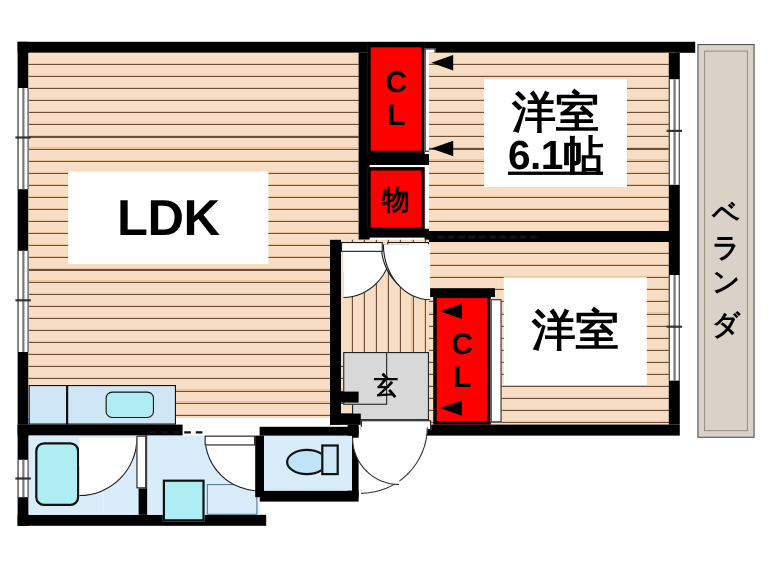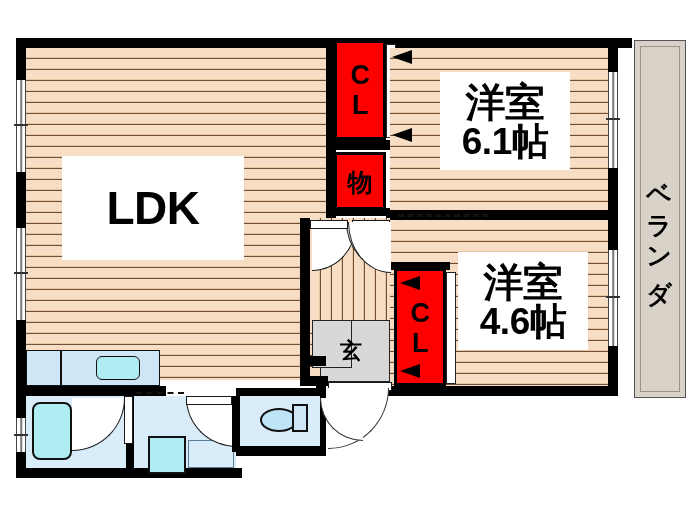--- a/index.html
+++ b/index.html
@@ -133,7 +133,7 @@
 
   <div class="lbl" style="left:440px;top:72px;width:130px;height:98px;font-size:40px;">
     <span class="l1">洋室</span>
-    <span class="l2" style="font-size:37px;">6.1帖</span>
+    <span class="l2" style="font-size:37px;text-decoration:underline;">6.1帖</span>
   </div>
 
   <div class="abs win-v" style="left:608px;top:72px;width:10px;height:96px;"></div>

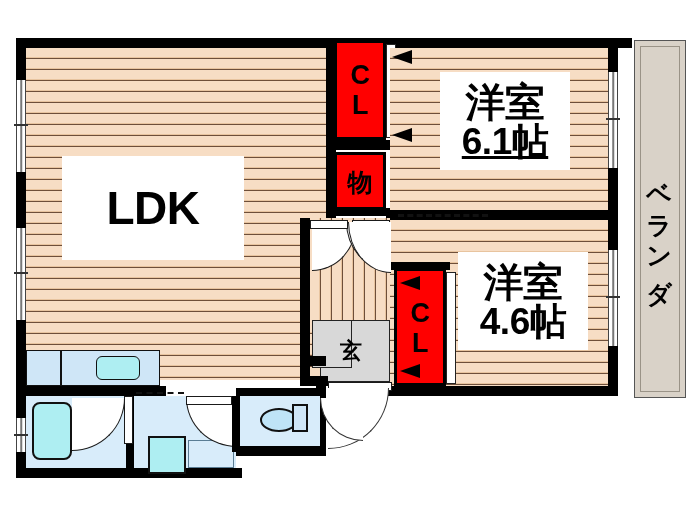--- a/index.html
+++ b/index.html
@@ -104,7 +104,7 @@
   <div class="abs wall" style="left:300px;top:218px;width:10px;height:168px;"></div>
   <div class="abs wall" style="left:300px;top:376px;width:28px;height:10px;"></div>
 
-  <div class="lbl" style="left:62px;top:156px;width:182px;height:104px;font-size:46px;">
+  <div class="lbl" style="left:62px;top:156px;width:182px;height:84px;font-size:46px;">
     <span class="l1">LDK</span>
   </div>
 

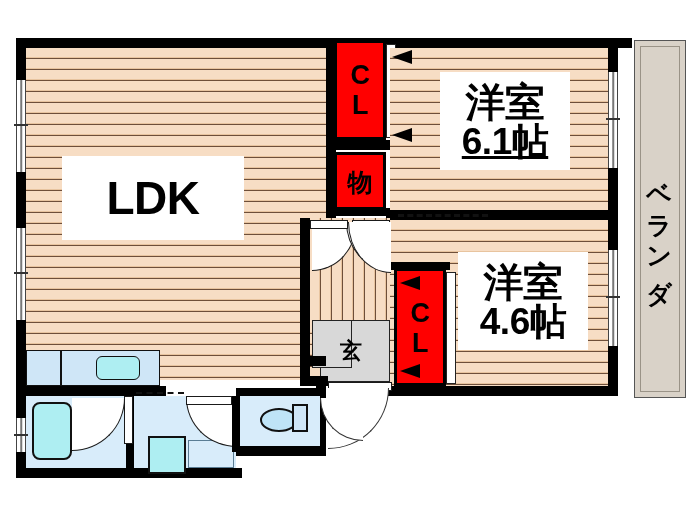--- a/index.html
+++ b/index.html
@@ -148,7 +148,6 @@
 
   <div class="lbl" style="left:458px;top:252px;width:130px;height:98px;font-size:40px;">
     <span class="l1">洋室</span>
-    <span class="l2" style="font-size:37px;">4.6帖</span>
   </div>
 
   <div class="abs win-v" style="left:608px;top:250px;width:10px;height:96px;"></div>

